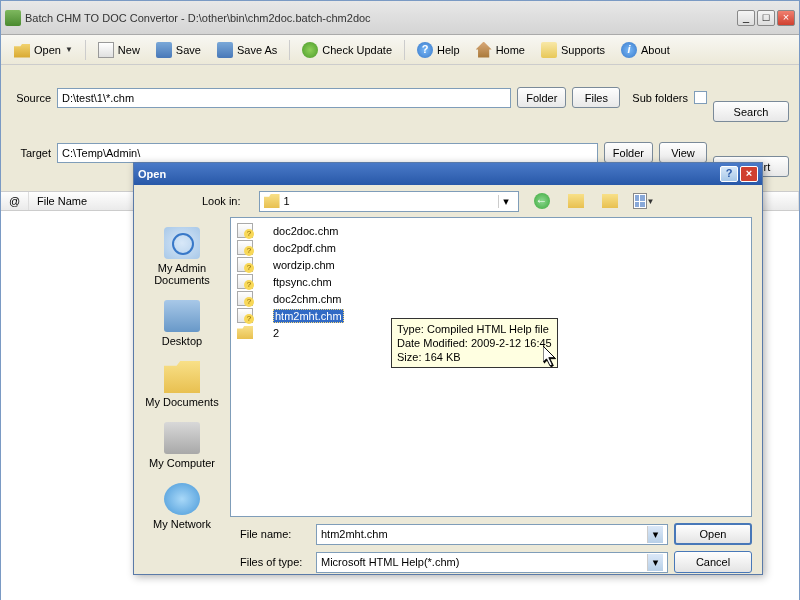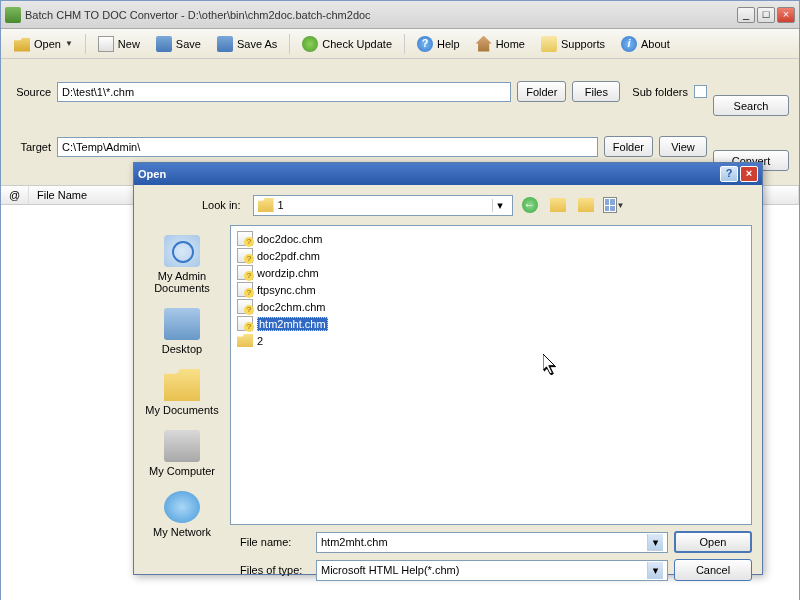--- a/index.html
+++ b/index.html
@@ -7,7 +7,7 @@
 
 
 .main-window { width: 800px; height: 600px; border: 1px solid #7a9ac4; background: #ece9d8; }
-.titlebar { height: 28px; background: linear-gradient(#e8e8e8, #d4d4d4); border-bottom: 1px solid #aaa; display: flex; align-items: center; padding: 0 4px; }
+.titlebar { height: 34px; background: linear-gradient(#e8e8e8, #d4d4d4); border-bottom: 1px solid #aaa; display: flex; align-items: center; padding: 0 4px; }
 .titlebar-icon { width: 16px; height: 16px; background: linear-gradient(#7eb85f, #4a8a2f); border-radius: 2px; margin-right: 4px; }
 .titlebar-text { flex: 1; color: #333; font-weight: normal; }
 .titlebar-buttons { display: flex; gap: 2px; }

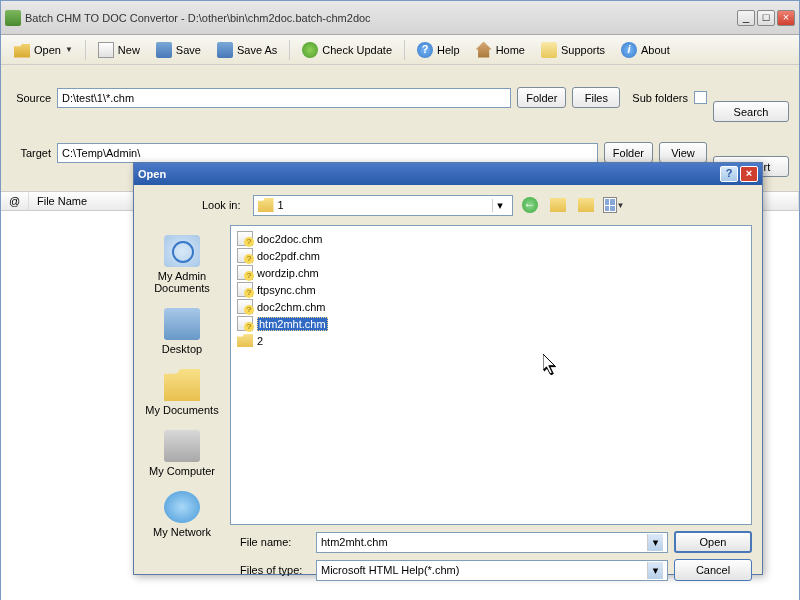--- a/index.html
+++ b/index.html
@@ -49,7 +49,7 @@
 .dialog-tb-btn { width: 18px; height: 16px; border: 1px solid #fff; background: #d04030; text-align: center; line-height: 13px; cursor: pointer; border-radius: 2px; margin-left: 2px; color:#fff; }
 .dialog-tb-btn.help { background: linear-gradient(#d8e8f8,#a8c8e8); color: #2858a8; }
 
-.dialog-toolbar { height: 40px; display: flex; align-items: center; padding: 1px 8px; gap: 6px; }
+.dialog-toolbar { height: 32px; display: flex; align-items: center; padding: 1px 8px; gap: 12px; }
 .lookin-label { margin-left: 60px; margin-right: 6px; }
 .lookin-select { width: 260px; height: 21px; border: 1px solid #7f9db9; background: #fff; display: flex; align-items: center; padding: 0 4px; }
 .lookin-select .folder-ic { width: 16px; height: 14px; background: linear-gradient(#f8e088,#e8c050); clip-path: polygon(0 20%, 35% 20%, 45% 0, 100% 0, 100% 100%, 0 100%); margin-right: 4px; }

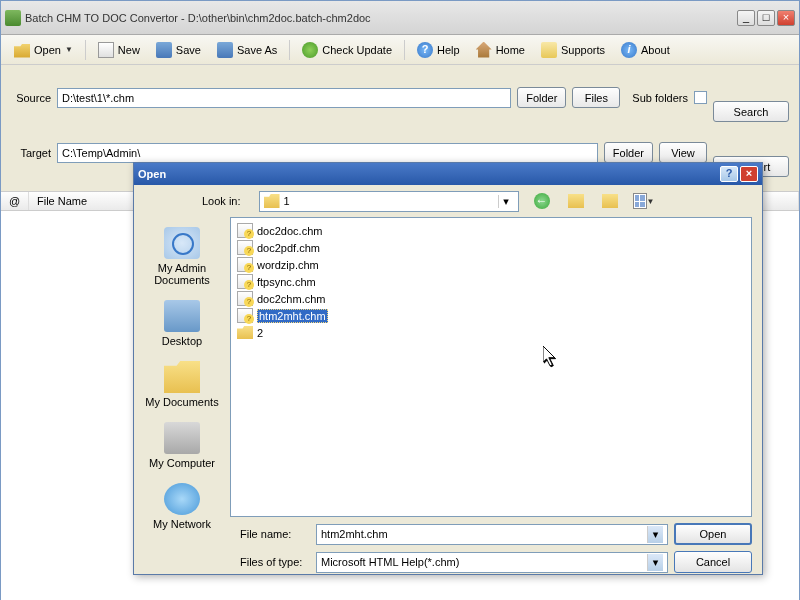--- a/index.html
+++ b/index.html
@@ -74,7 +74,7 @@
 .pi-network { background: radial-gradient(#a8d8f8,#4898d8); border-radius: 50%; }
 
 .file-pane { flex: 1; background: #fff; border: 1px solid #7f9db9; margin-right: 10px; padding: 4px; position: relative; }
-.file-item { display: flex; align-items: center; gap: 4px; height: 17px; padding: 0 2px; cursor: pointer; }
+.file-item { display: flex; align-items: center; gap: 20px; height: 17px; padding: 0 2px; cursor: pointer; }
 .file-item.selected span.fname { background: #316ac5; color: #fff; border: 1px dotted #f8d878; padding: 0 1px; }
 .file-icon { width: 16px; height: 15px; background: linear-gradient(#fff,#e8e8e8); border: 1px solid #aaa; position: relative; }
 .file-icon::after { content:"?"; position:absolute; right:-2px; bottom:-2px; width:10px; height:10px; background:#f8d858; border-radius:50%; font-size:8px; text-align:center; line-height:10px; color:#886600; }

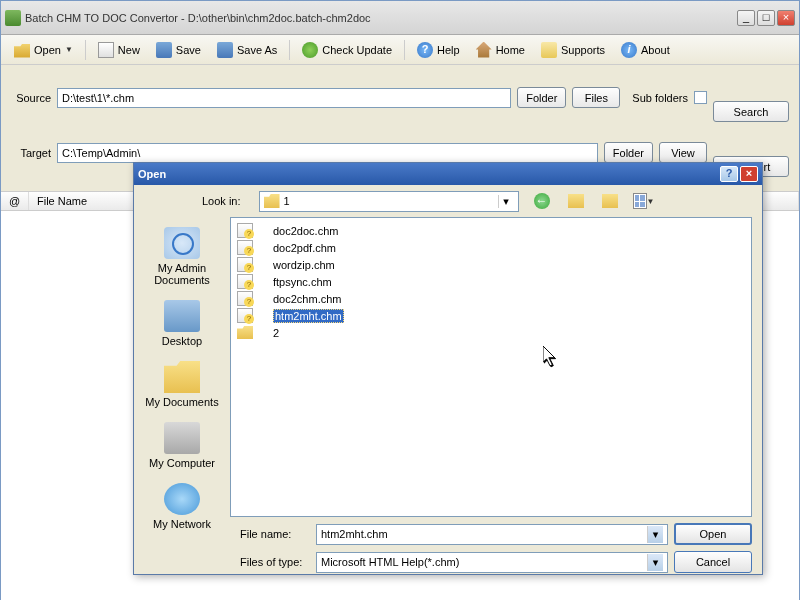--- a/index.html
+++ b/index.html
@@ -265,6 +265,11 @@
           <span class="fname">2</span>
         </div>
 
+    <div class="tooltip">
+        <div>Type: Compiled HTML Help file</div>
+        <div>Date Modified: 2009-2-12 16:45</div>
+        <div>Size: 164 KB</div>
+      </div>
         <div class="cursor">
         <svg viewBox="0 0 12 18">
             <path d="M0 0 L0 14 L3 11 L6 17 L8 16 L5 10 L10 10 Z" fill="#fff" stroke="#000" stroke-width="0.8"></path>

